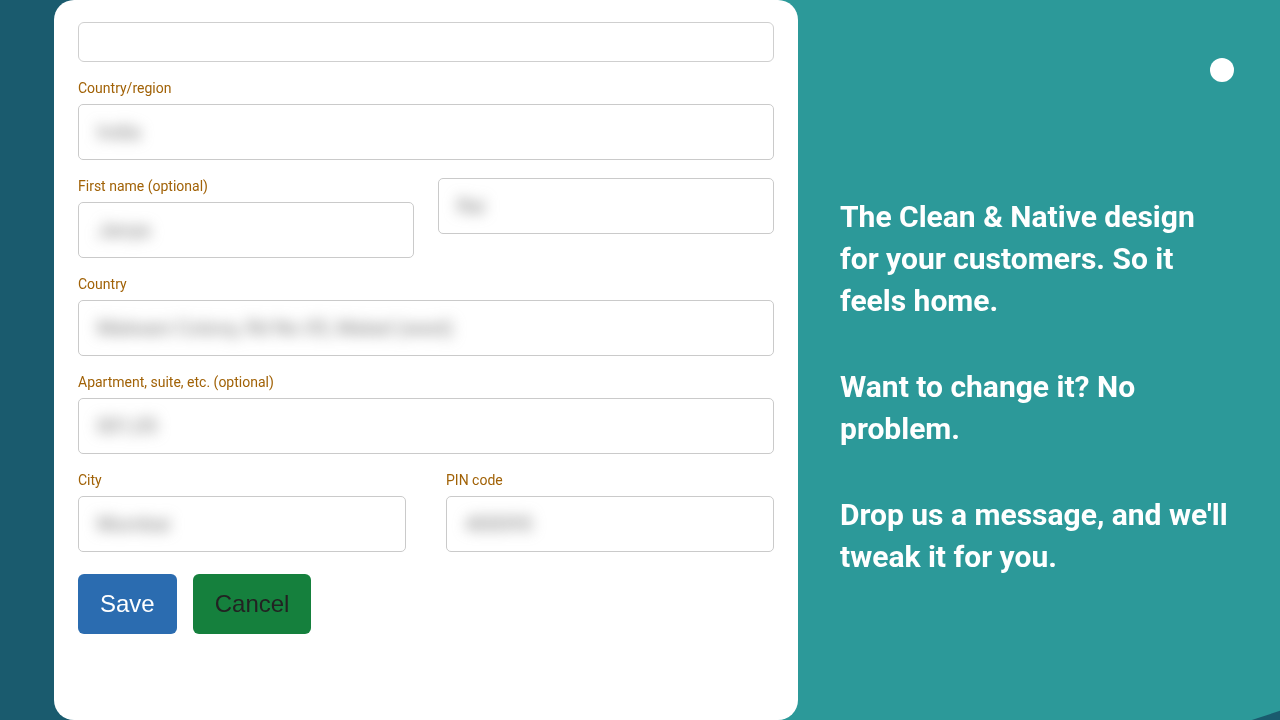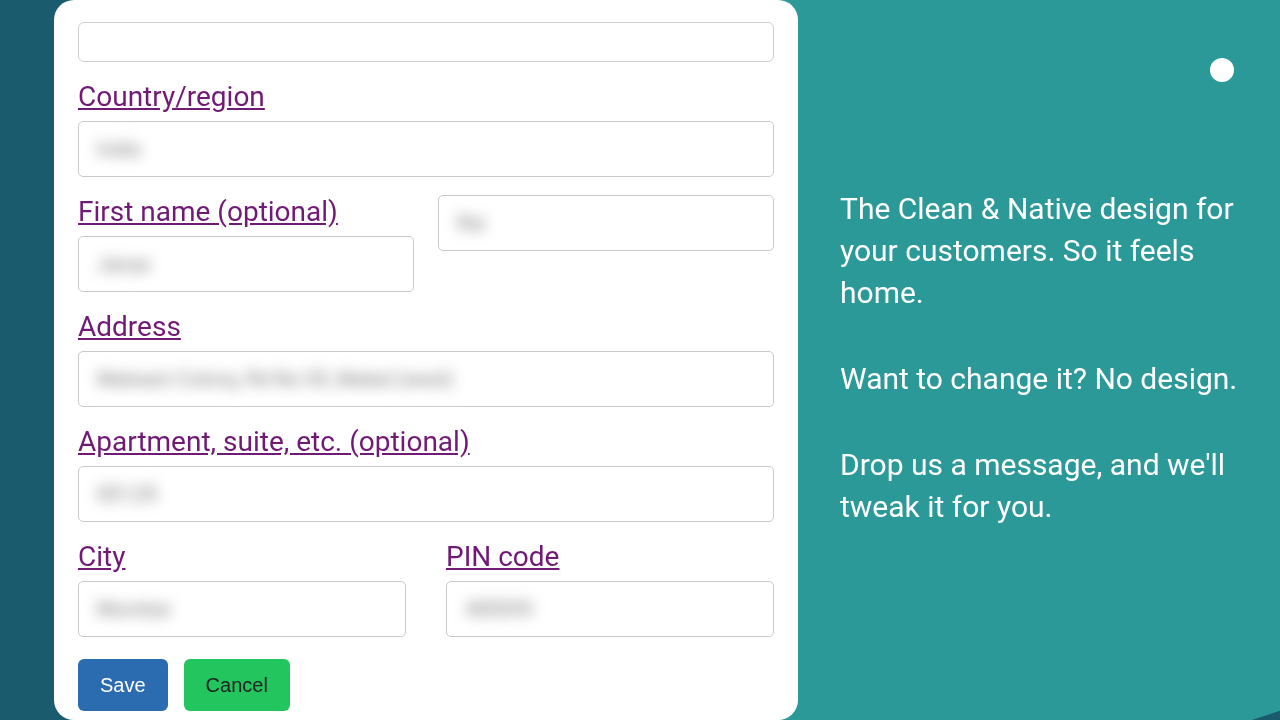--- a/index.html
+++ b/index.html
@@ -51,10 +51,9 @@
       margin-bottom: 18px;
     }
     .field-label {
-      font-size: 28px;
-      color: #701a75;
+      font-size: 14px;
+      color: #a16207;
       margin-bottom: 8px;
-      text-decoration: underline;
     }
     .input {
       width: 100%;

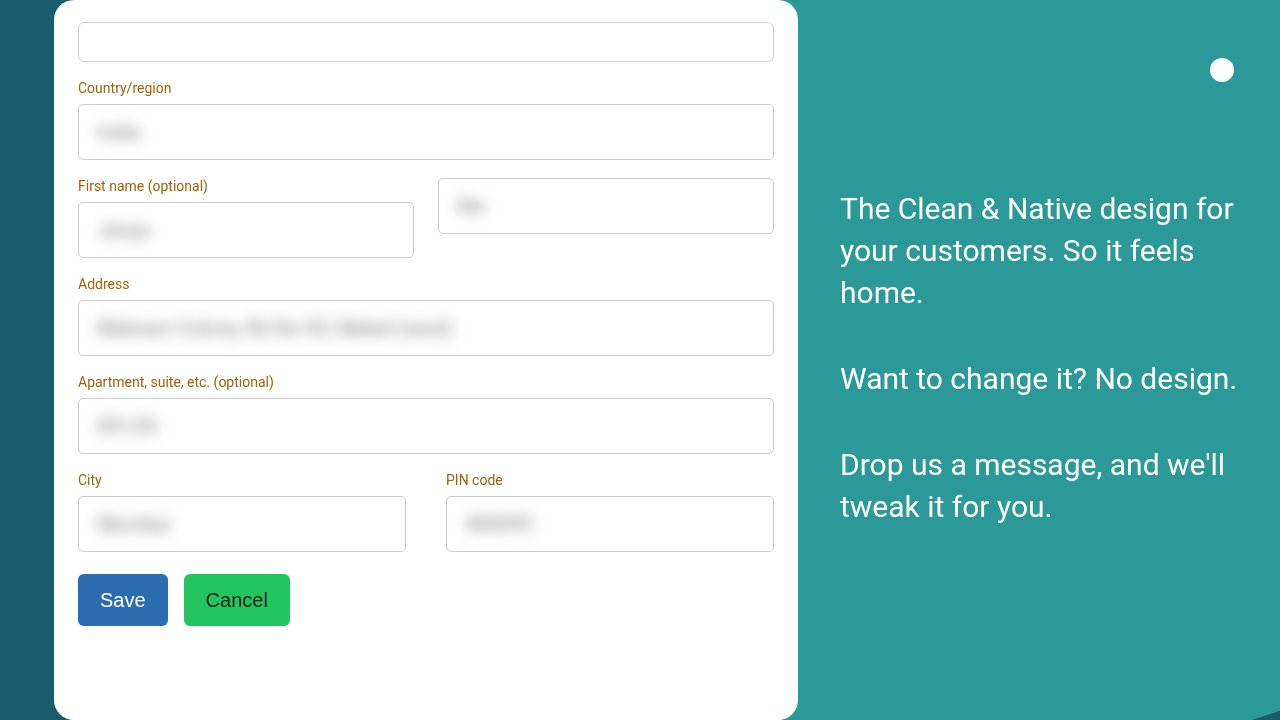--- a/index.html
+++ b/index.html
@@ -109,12 +109,12 @@
     
     .promo {
       position: absolute;
-      top: 188px;
+      top: 196px;
       left: 840px;
       width: 400px;
       color: #fff;
       font-size: 30px;
-      font-weight: 400;
+      font-weight: 700;
       line-height: 1.4;
     }
     .promo .block { margin-bottom: 44px; }

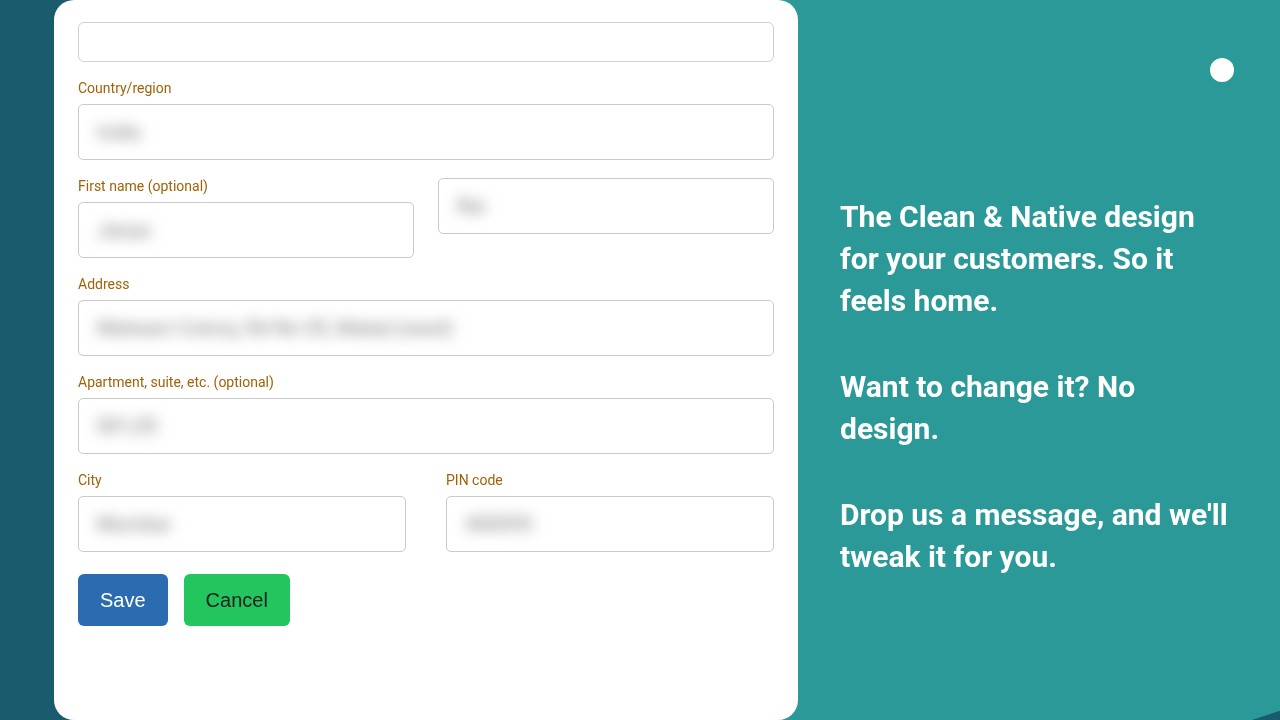--- a/index.html
+++ b/index.html
@@ -149,7 +149,7 @@
     </div>
   </div>
 
-  <div class="field-label">Address</div>
+  <div class="field-label">Country</div>
   <div class="input">
     <span class="blur">Malwani Colony, Rd No 05, Malad (west)</span>
   </div>

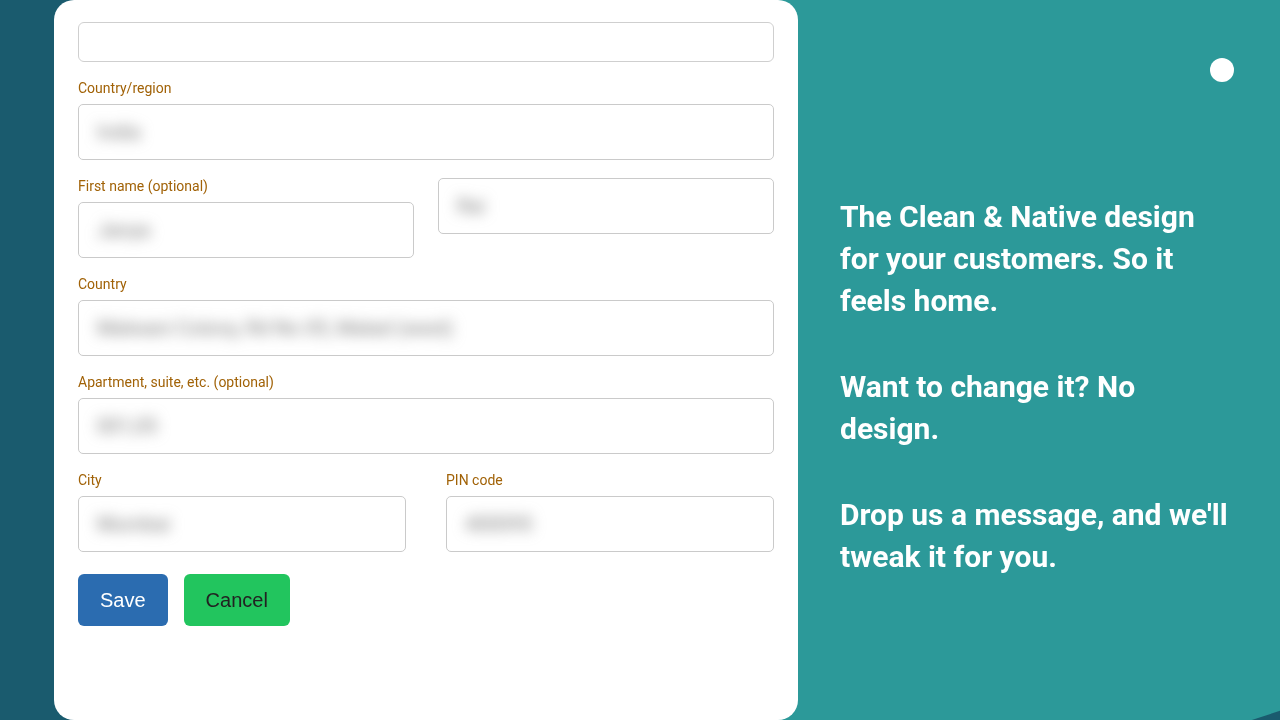--- a/index.html
+++ b/index.html
@@ -183,7 +183,7 @@
 
 <div class="promo">
   <div class="block">The Clean &amp; Native design for your customers. So it feels home.</div>
-  <div class="block">Want to change it? No design.</div>
+  <div class="block">Want to change it? No problem.</div>
   <div class="block">Drop us a message, and we'll tweak it for you.</div>
 </div>
 

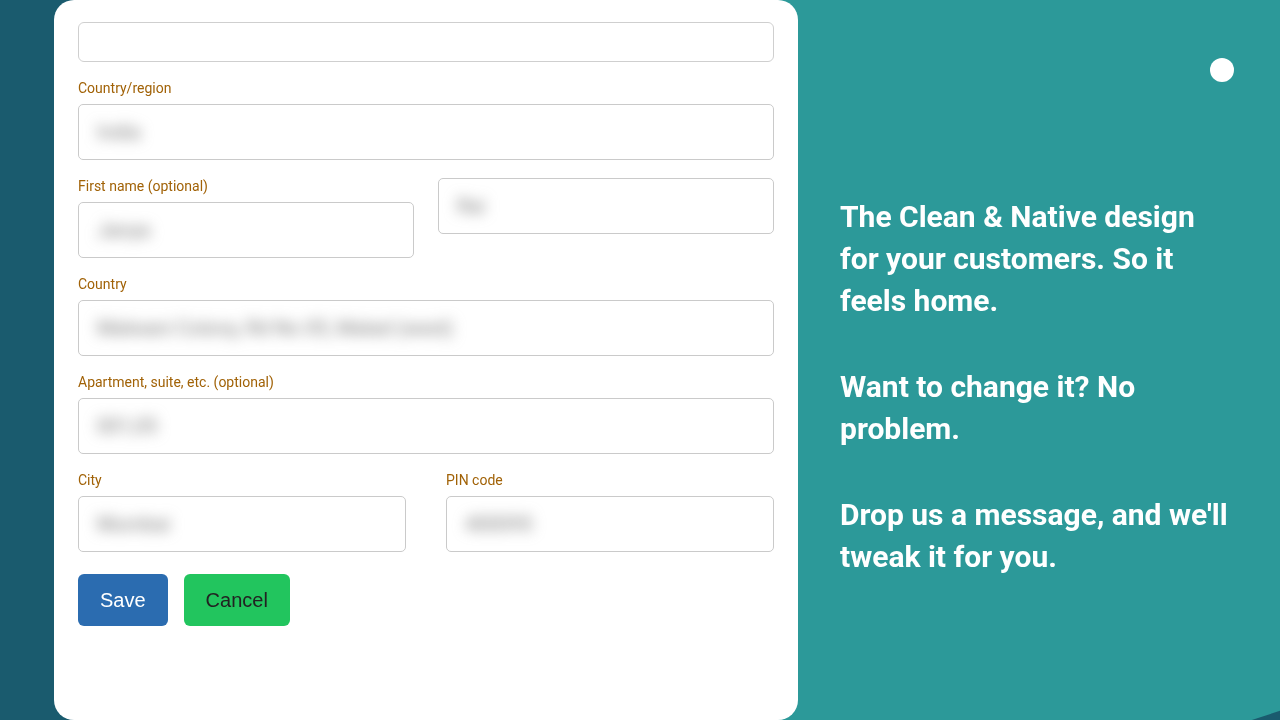--- a/index.html
+++ b/index.html
@@ -87,10 +87,10 @@
       margin-top: 4px;
     }
     .btn {
-      height: 52px;
+      height: 60px;
       padding: 0 22px;
       border-radius: 6px;
-      font-size: 20px;
+      font-size: 24px;
       font-weight: 500;
       display: inline-flex;
       align-items: center;

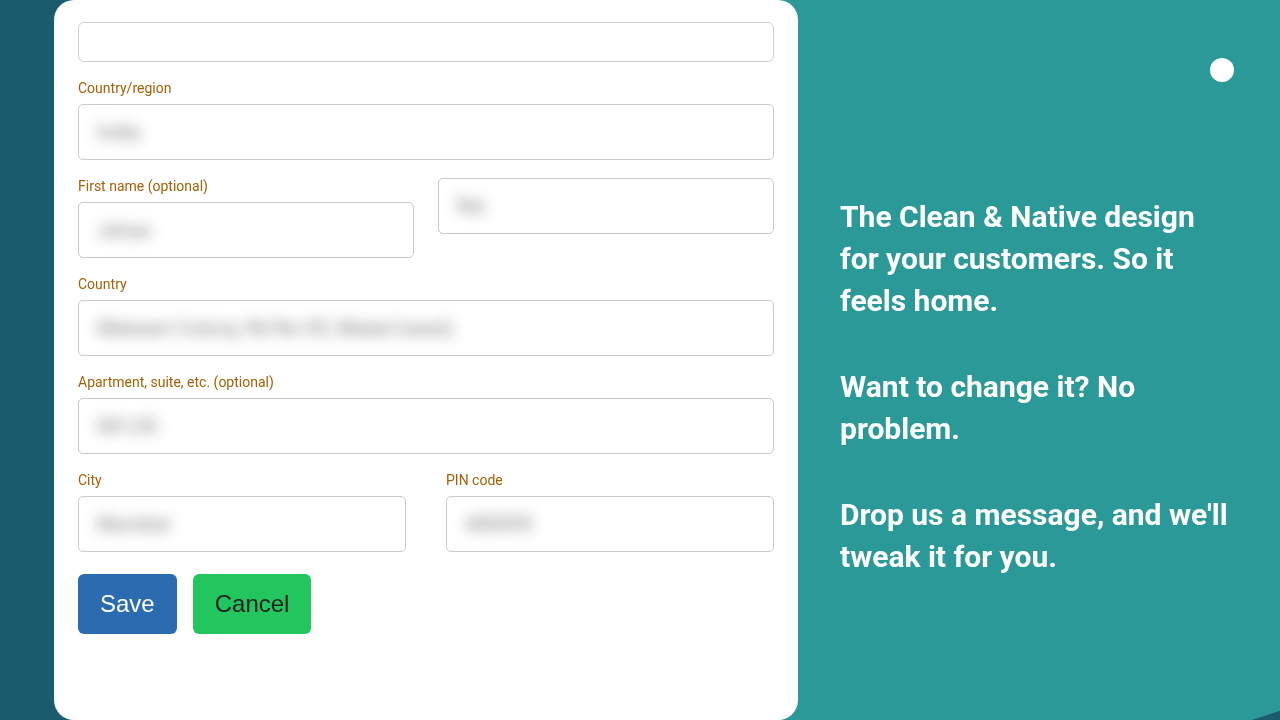--- a/index.html
+++ b/index.html
@@ -103,7 +103,7 @@
       color: #fff;
     }
     .btn-secondary {
-      background: #22c55e;
+      background: #15803d;
       color: #222;
     }
     

